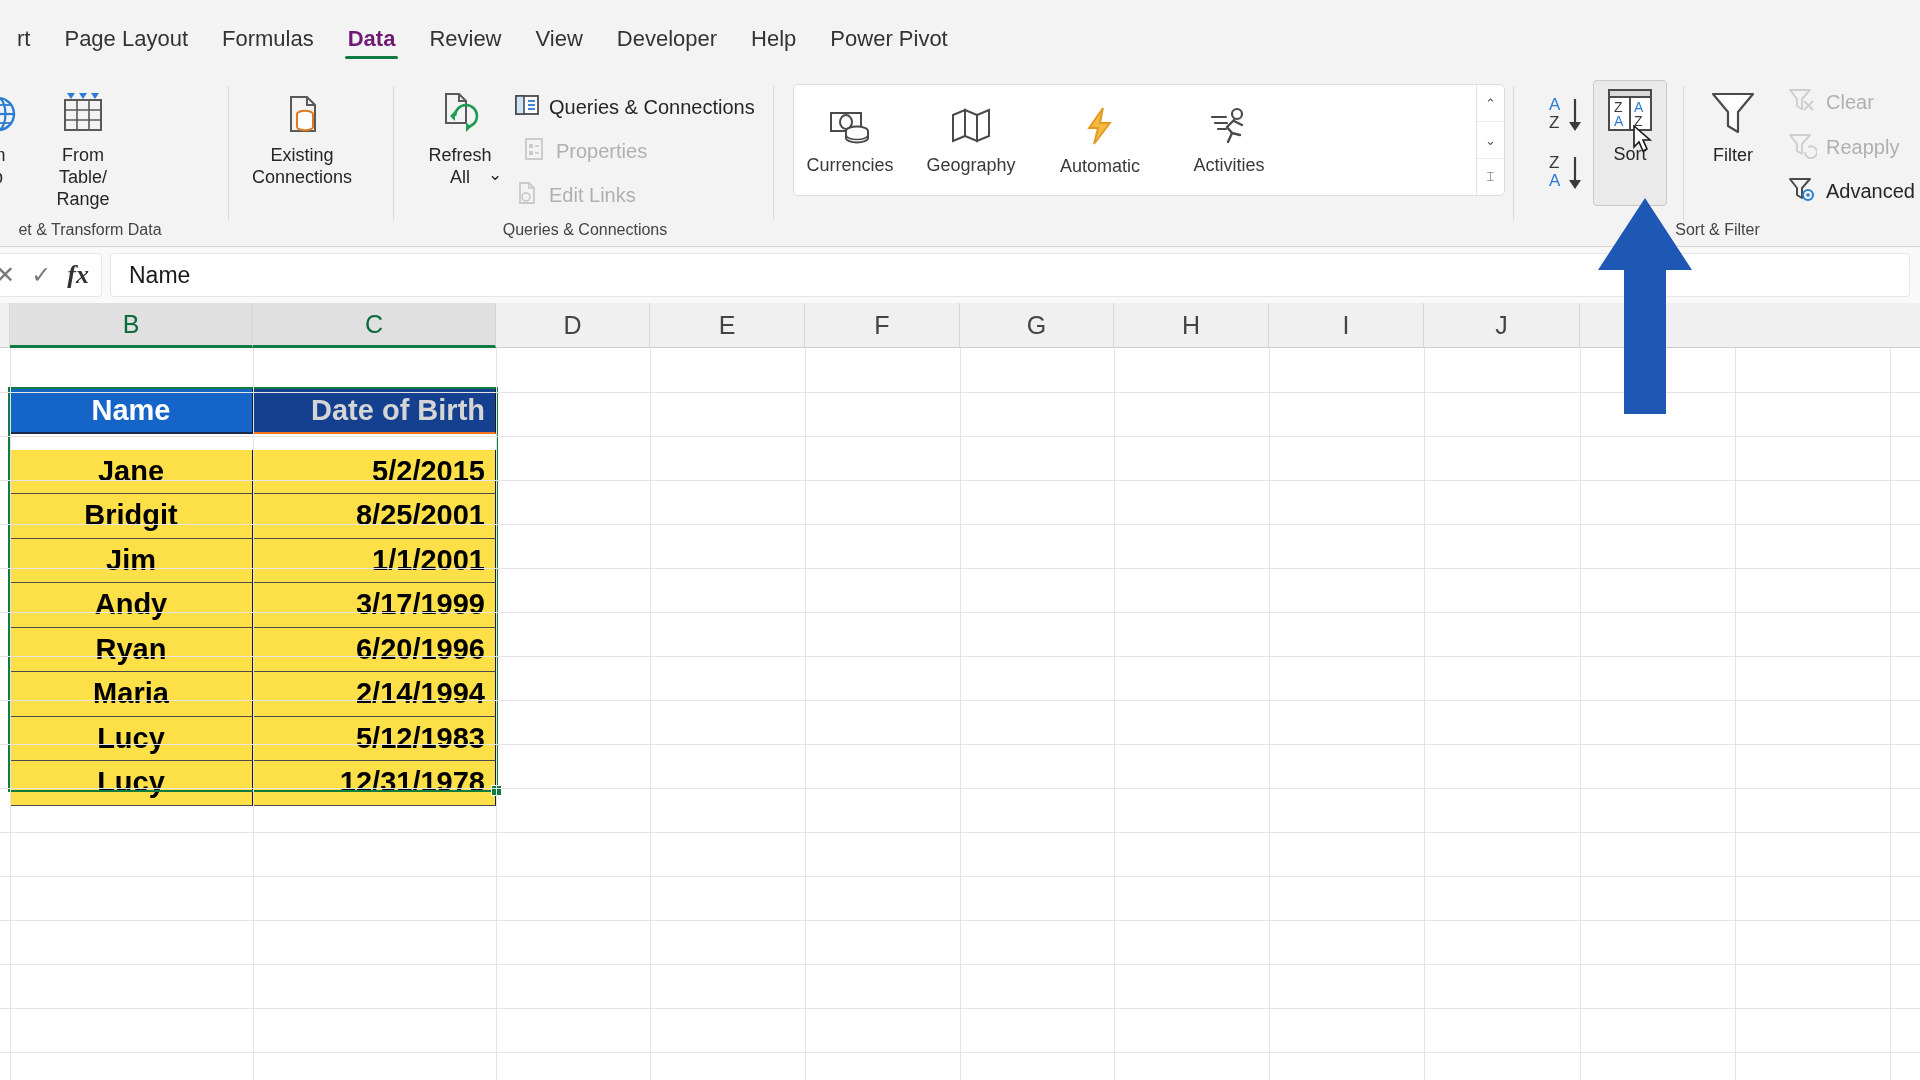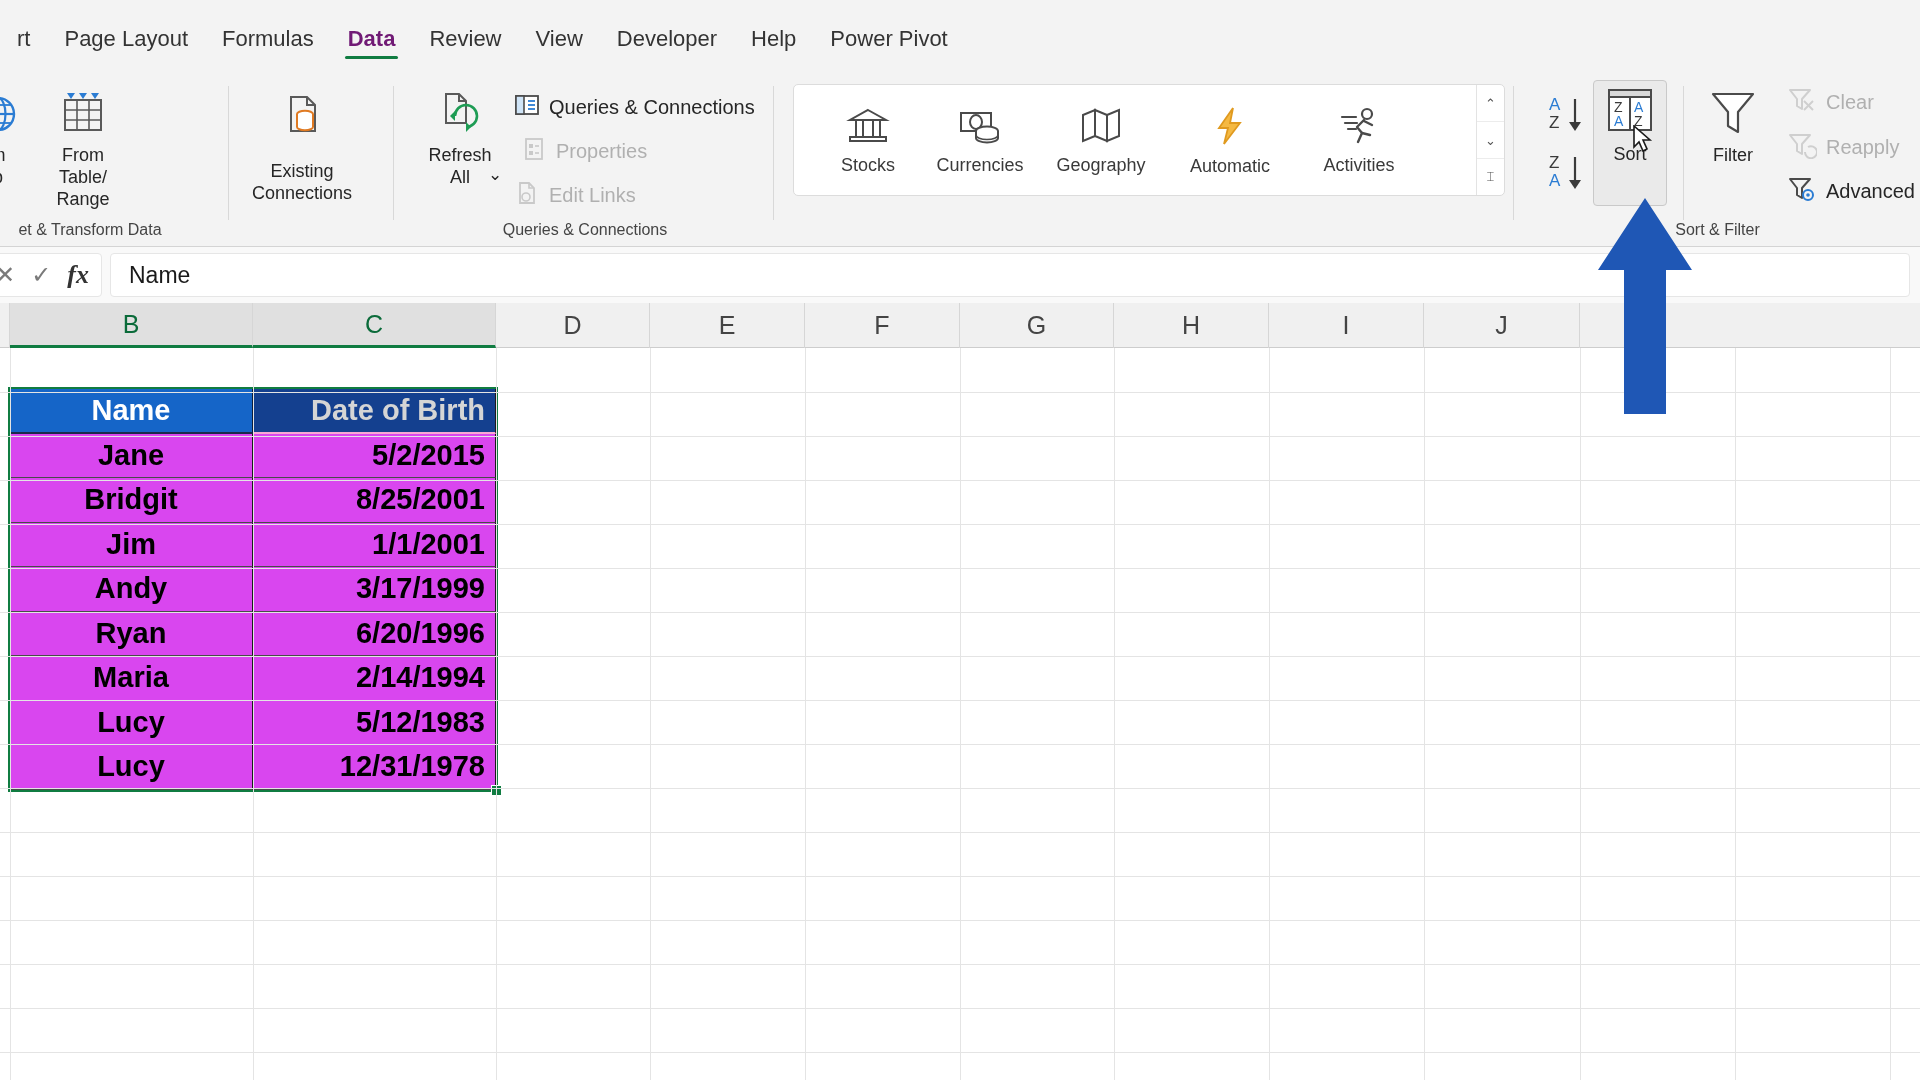--- a/index.html
+++ b/index.html
@@ -223,7 +223,7 @@
       </div>
 
 
-      <div class="bigbtn" style="left:244px; width:116px;gap:16px;">
+      <div class="bigbtn" style="left:244px; width:116px;">
         <div class="ic">
           <svg width="48" height="50" viewBox="0 0 48 50">
             <path d="M13 8 h16 l8 8 v26 h-24 z" fill="none" stroke="#595959" stroke-width="2"></path>

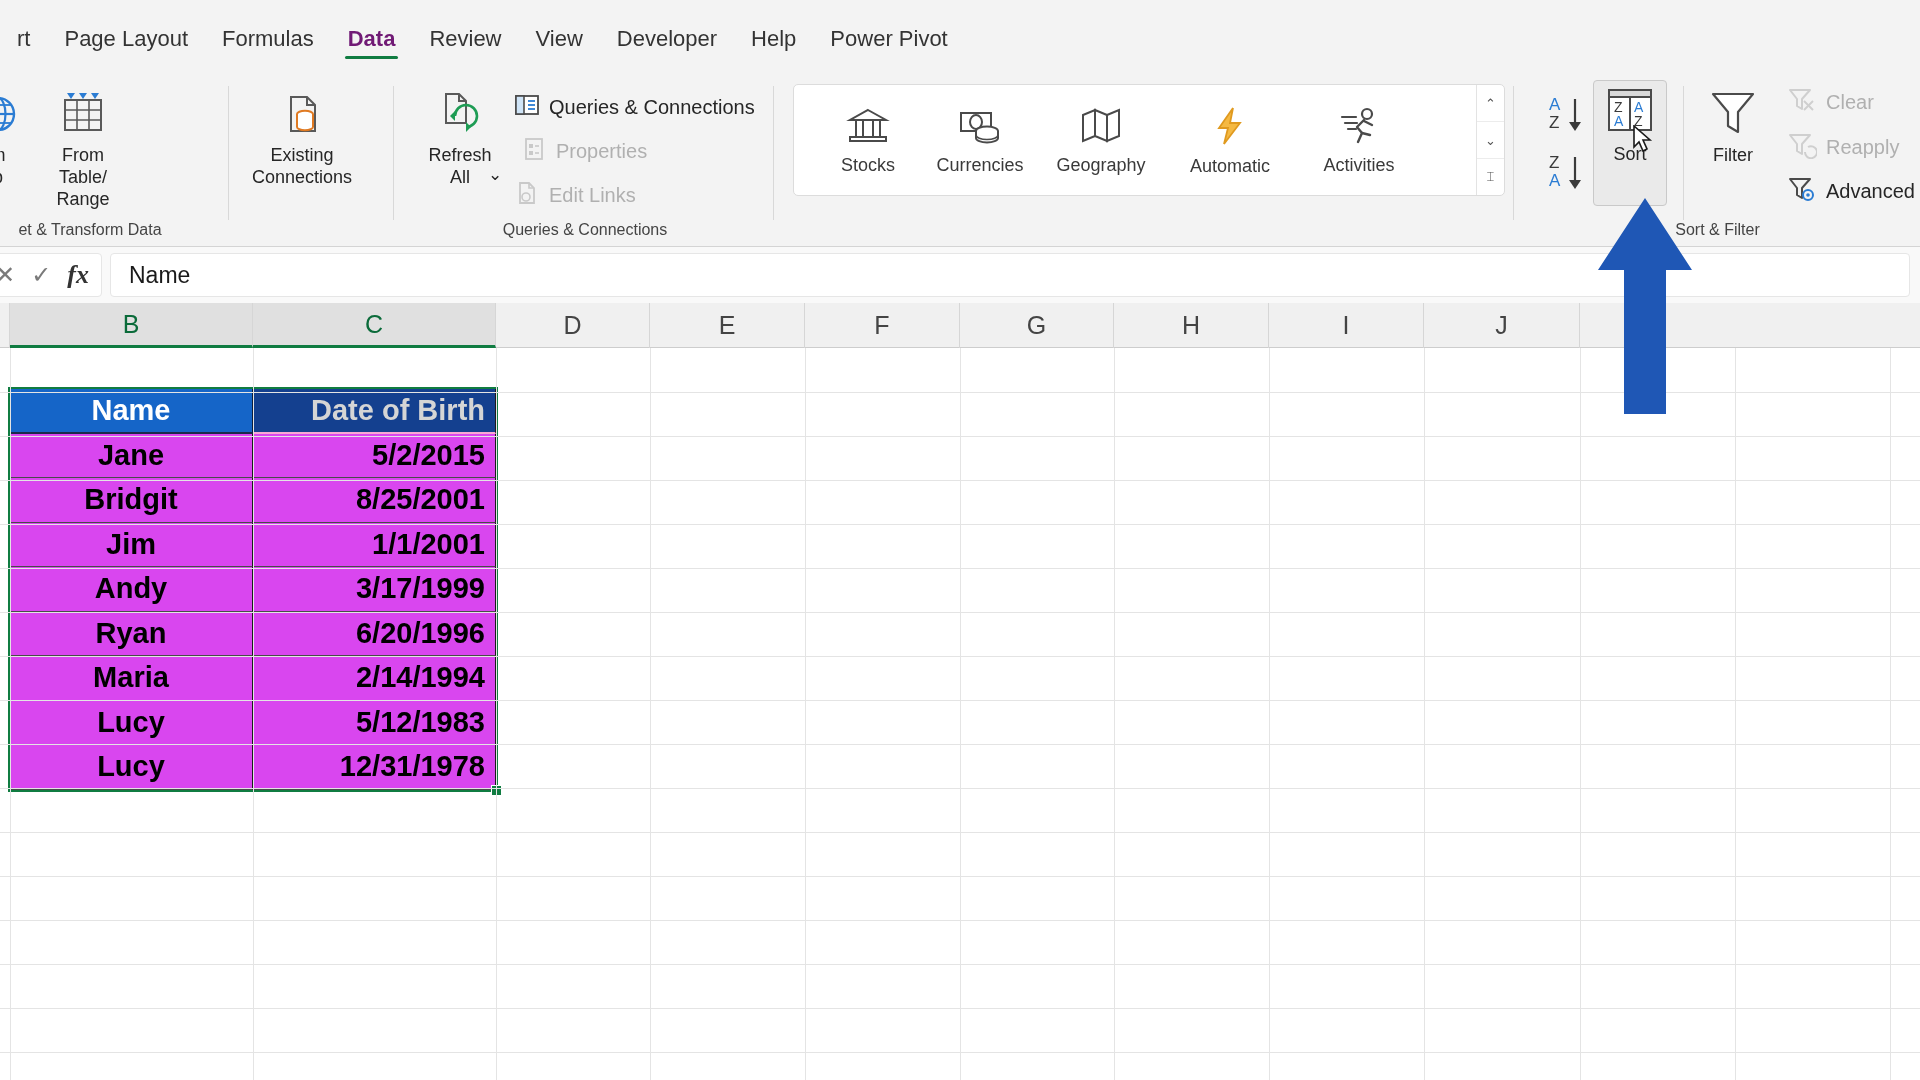--- a/index.html
+++ b/index.html
@@ -300,19 +300,6 @@
 
     <div class="rgroup" style="left:775px; width:740px;">
       <div class="gallery" style="left:18px; width:712px;">
-        <div class="gal-item" style="margin-left:18px;">
-          <span>
-            <svg width="46" height="42" viewBox="0 0 46 42">
-              <polygon points="23,5 41,15 5,15" fill="none" stroke="#4a4a4a" stroke-width="2"></polygon>
-              <line x1="11" y1="16" x2="11" y2="31" stroke="#4a4a4a" stroke-width="2"></line>
-              <line x1="18" y1="16" x2="18" y2="31" stroke="#4a4a4a" stroke-width="2"></line>
-              <line x1="28" y1="16" x2="28" y2="31" stroke="#4a4a4a" stroke-width="2"></line>
-              <line x1="35" y1="16" x2="35" y2="31" stroke="#4a4a4a" stroke-width="2"></line>
-              <rect x="5" y="32" width="36" height="4" fill="none" stroke="#4a4a4a" stroke-width="2"></rect>
-            </svg>
-          </span>
-          <span class="lbl">Stocks</span>
-        </div>
         <div class="gal-item">
           <span>
             <svg width="48" height="42" viewBox="0 0 48 42">

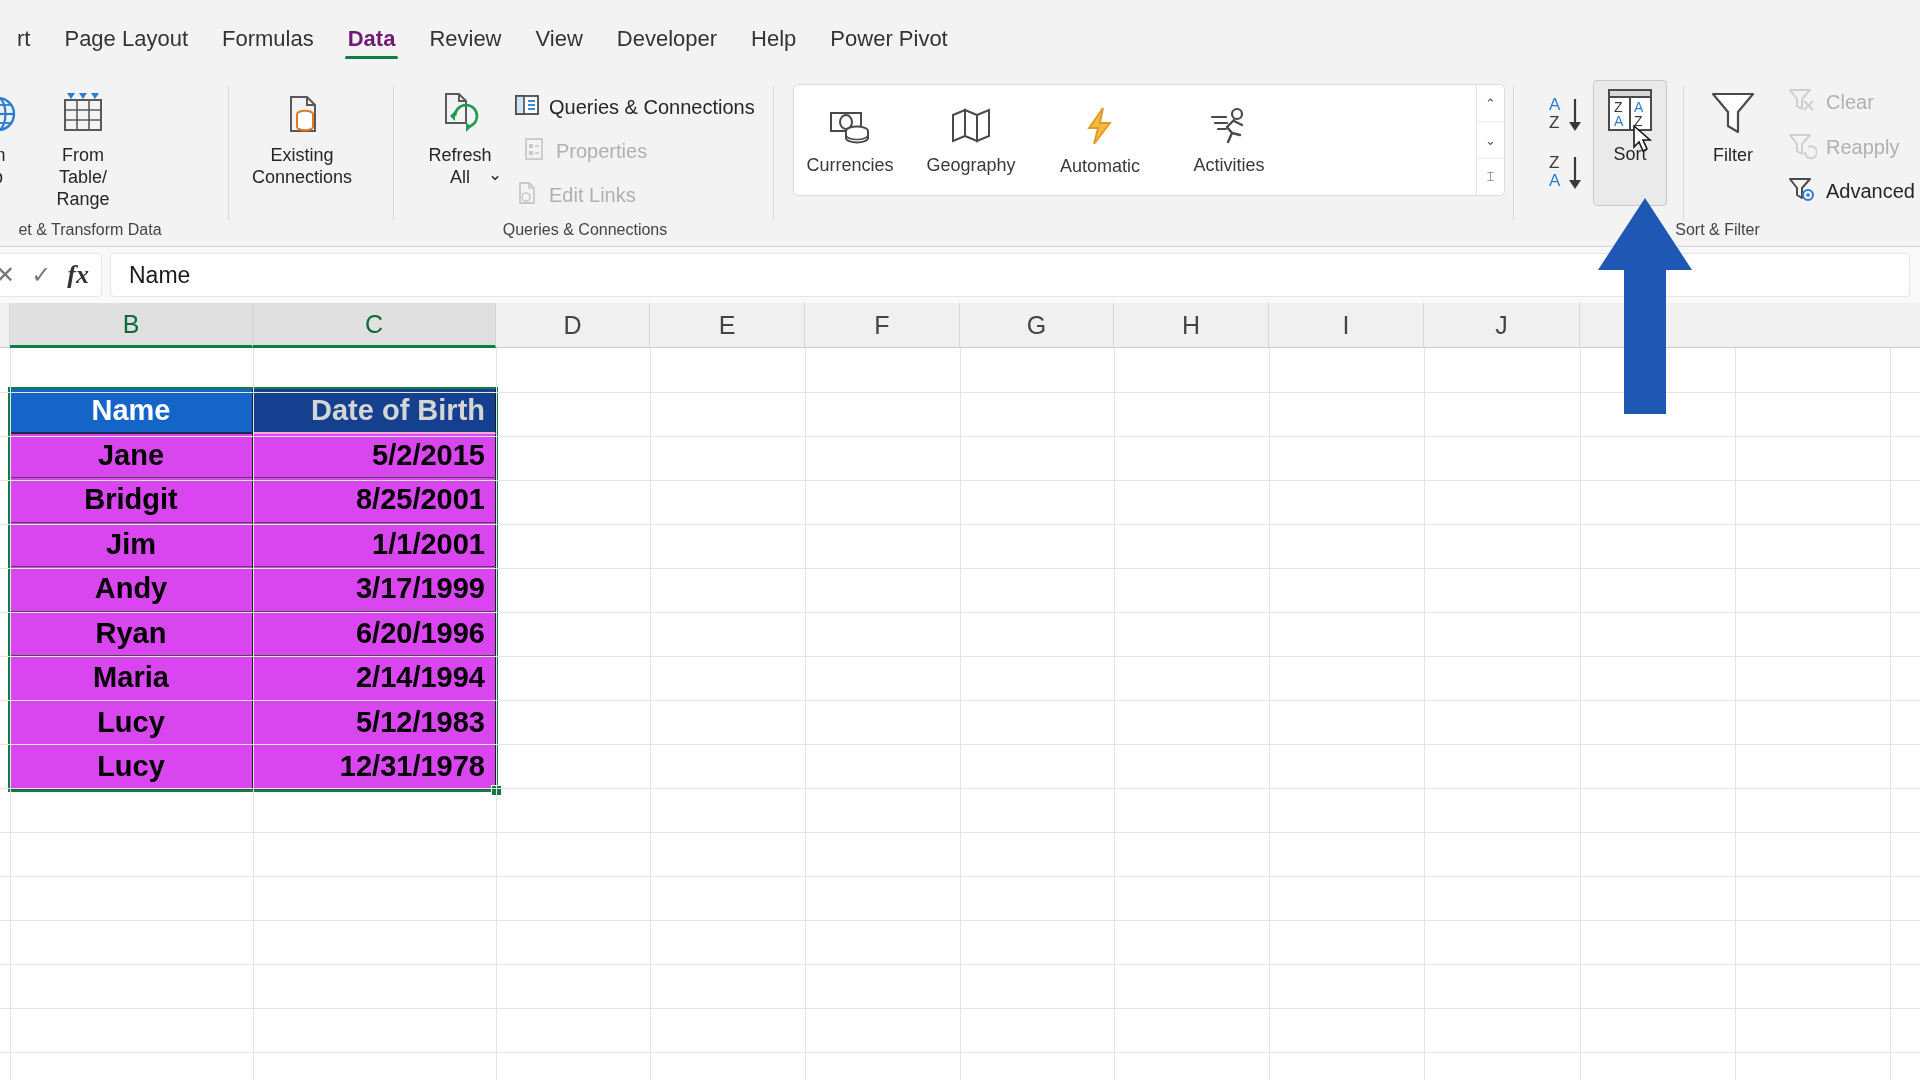--- a/index.html
+++ b/index.html
@@ -154,7 +154,7 @@
   .thdr-dob {
     background: #14408f; color: #d5d5d5;
     justify-content: flex-end; padding-right: 10px;
-    border-bottom: 2px solid #f9a8d4;
+    border-bottom: 2px solid #f97316;
   }
   .selbox {
     position: absolute; border: 2px solid #107c41; pointer-events: none;

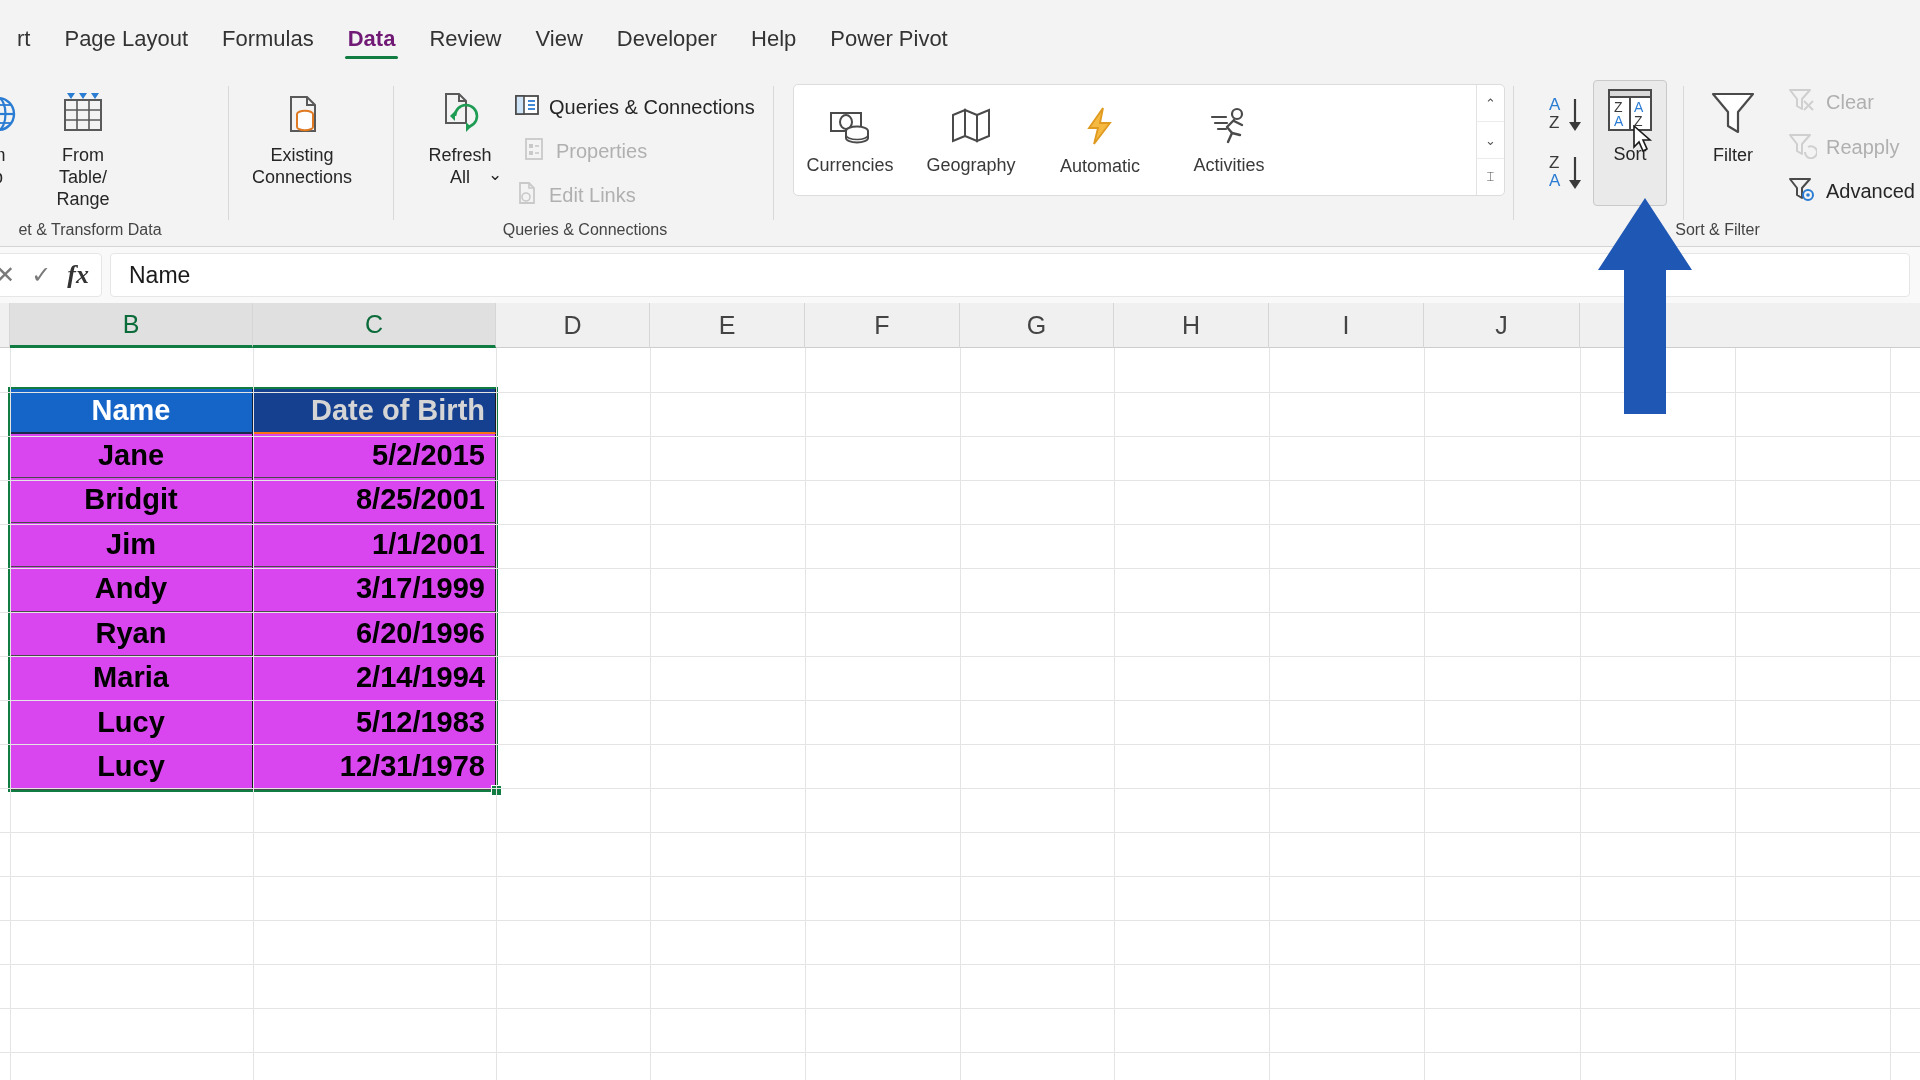--- a/index.html
+++ b/index.html
@@ -145,7 +145,7 @@
   }
   .tcell.name { justify-content: center; }
   .tcell.dob { justify-content: flex-end; padding-right: 10px; }
-  .tcell.body { background: #d946ef; }
+  .tcell.body { background: #fde047; margin-top: 16px; }
   .thdr-name {
     background: #1565c8; color: #ffffff;
     justify-content: center; border-right: 1px solid #0b1d3a;

